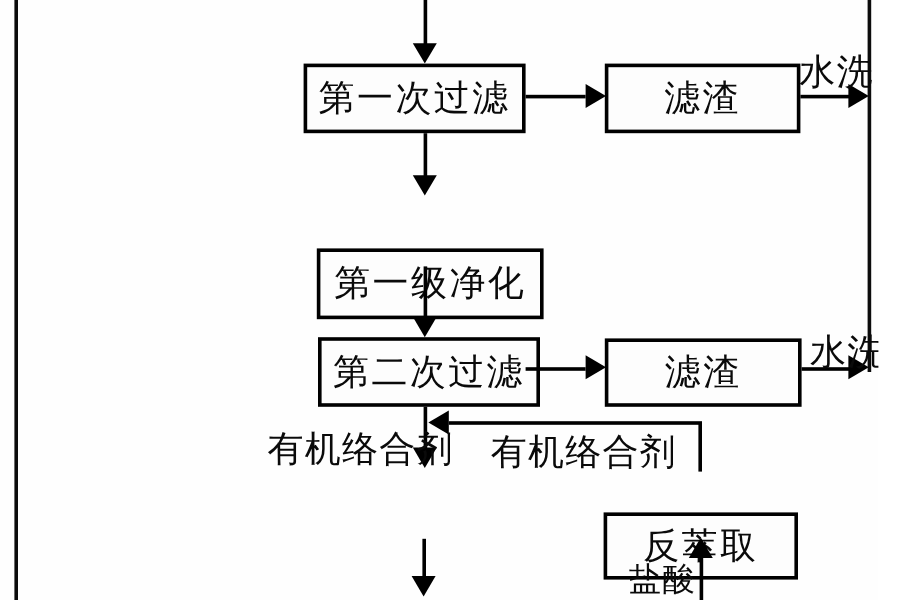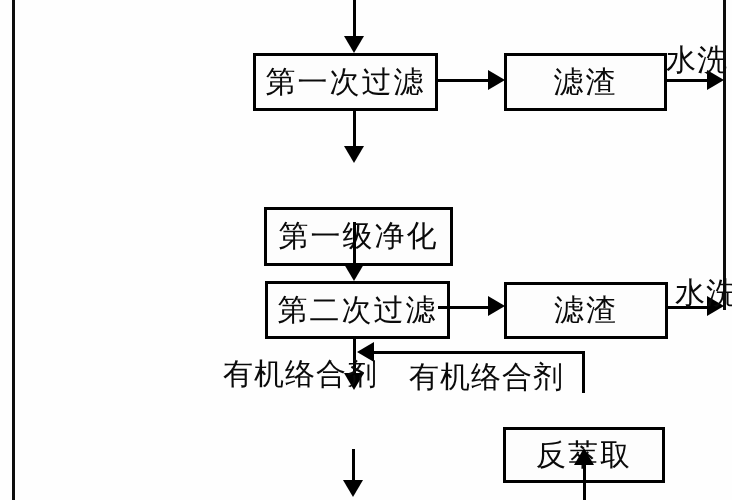--- a/index.html
+++ b/index.html
@@ -135,6 +135,7 @@
   <div class="lab lab-ww2">水洗</div>
   <div class="lab lab-ocal">有机络合剂</div>
   <div class="lab lab-ocar">有机络合剂</div>
+  <div class="lab lab-acid">盐酸</div>
 
 </div>
 

